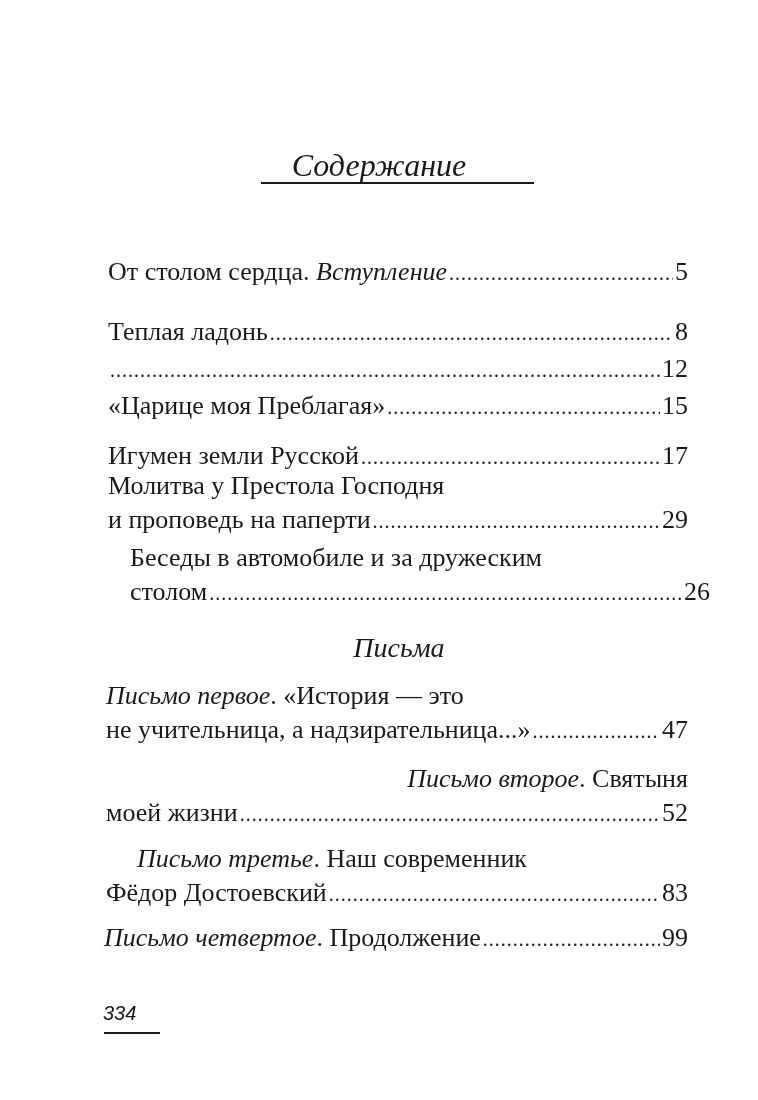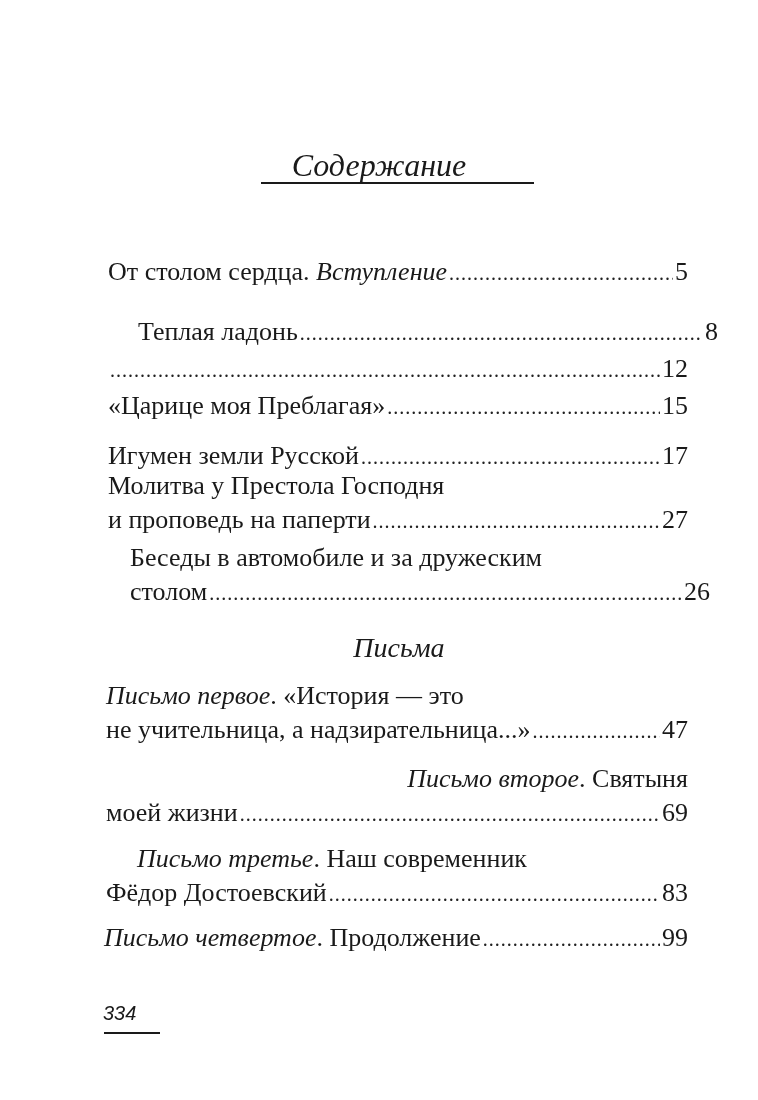--- a/index.html
+++ b/index.html
@@ -60,7 +60,7 @@
   </div>
 </div>
 
-<div class="entry" style="top:316px;margin-left:30px;">
+<div class="entry" style="top:316px;">
   <div class="line">
     <span class="txt">Теплая ладонь</span>
     <span class="dots"></span>

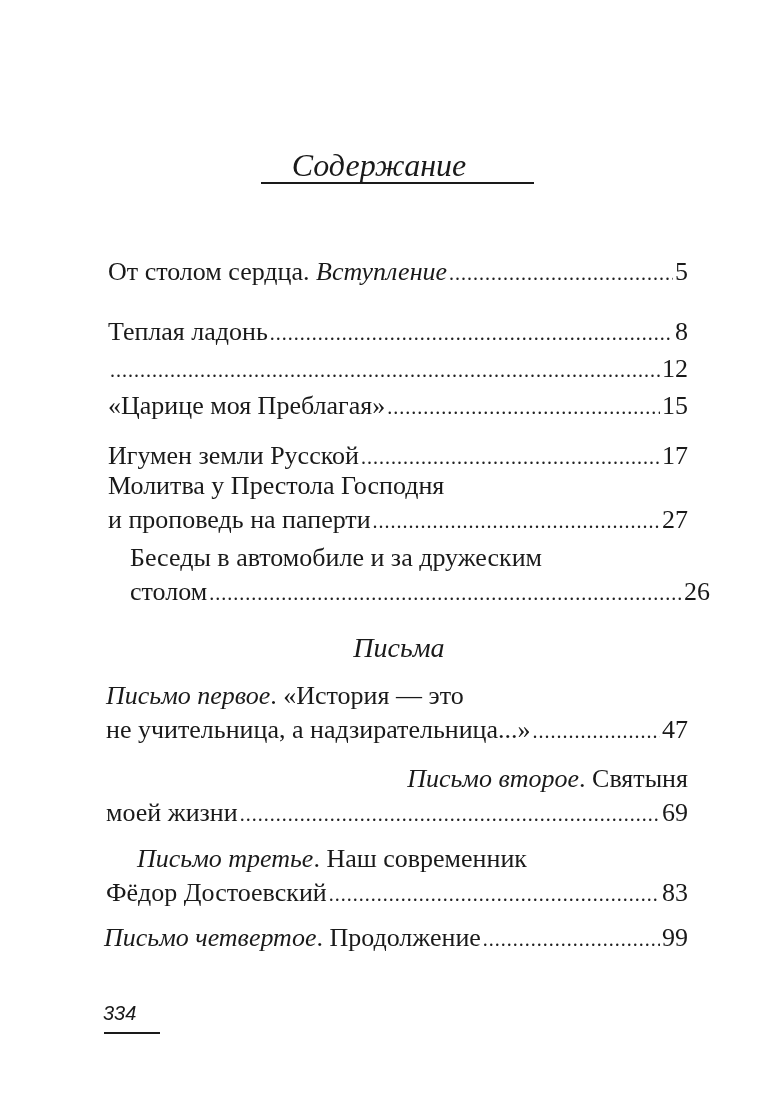--- a/index.html
+++ b/index.html
@@ -96,7 +96,7 @@
   <div class="line">
     <span class="txt">и проповедь на паперти</span>
     <span class="dots"></span>
-    <span class="pg">27</span>
+    <span class="pg">29</span>
   </div>
 </div>
 

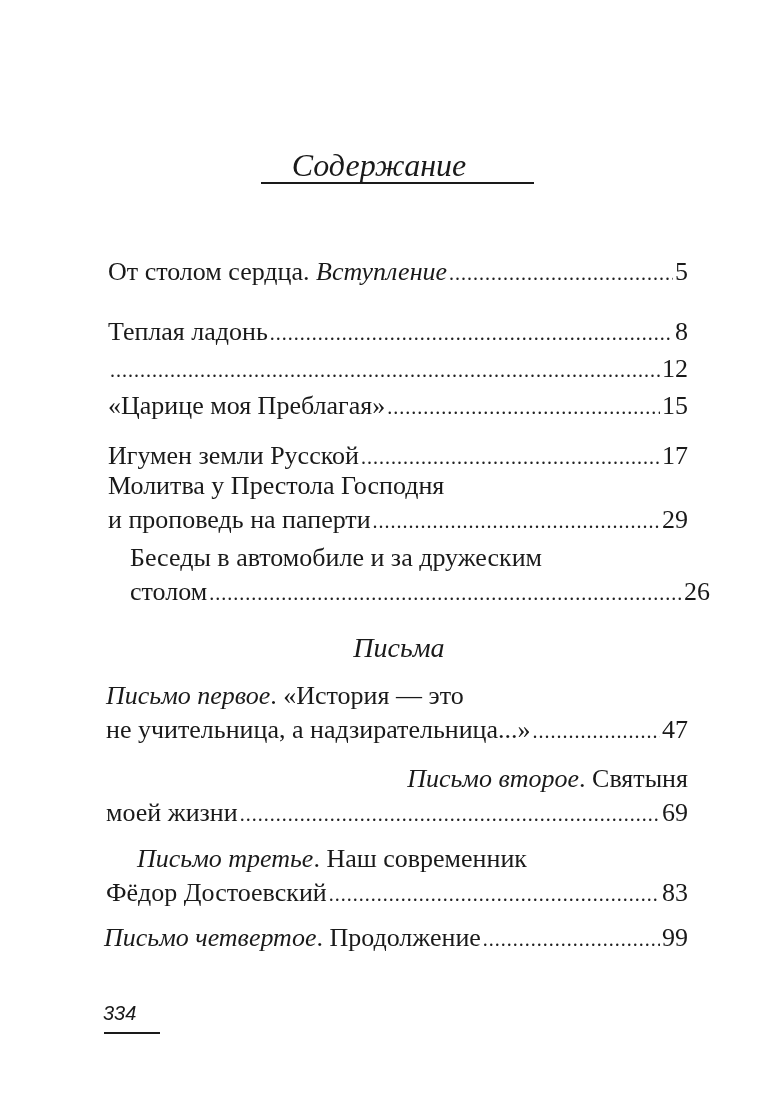--- a/index.html
+++ b/index.html
@@ -125,7 +125,7 @@
   <div class="line">
     <span class="txt">моей жизни</span>
     <span class="dots"></span>
-    <span class="pg">69</span>
+    <span class="pg">52</span>
   </div>
 </div>
 

